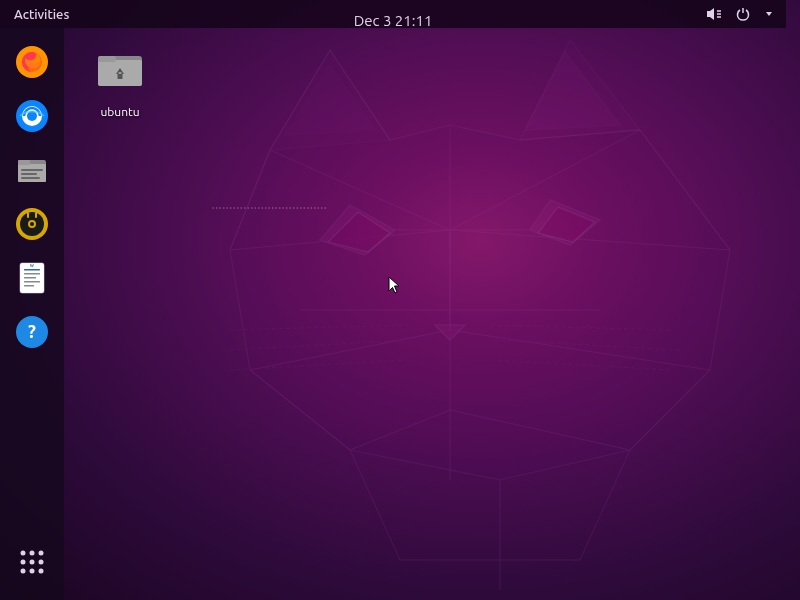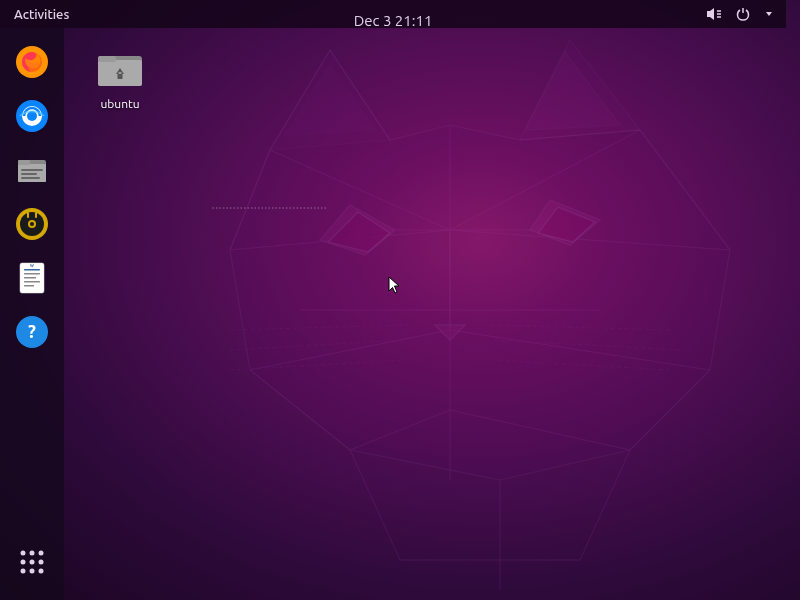--- a/index.html
+++ b/index.html
@@ -166,7 +166,7 @@
     .desktop-icon-label {
       color: #ffffff;
       font-size: 12px;
-      margin-top: 7px;
+      margin-top: 15px;
       text-align: center;
       text-shadow: 0 1px 3px rgba(0,0,0,0.8);
     }

